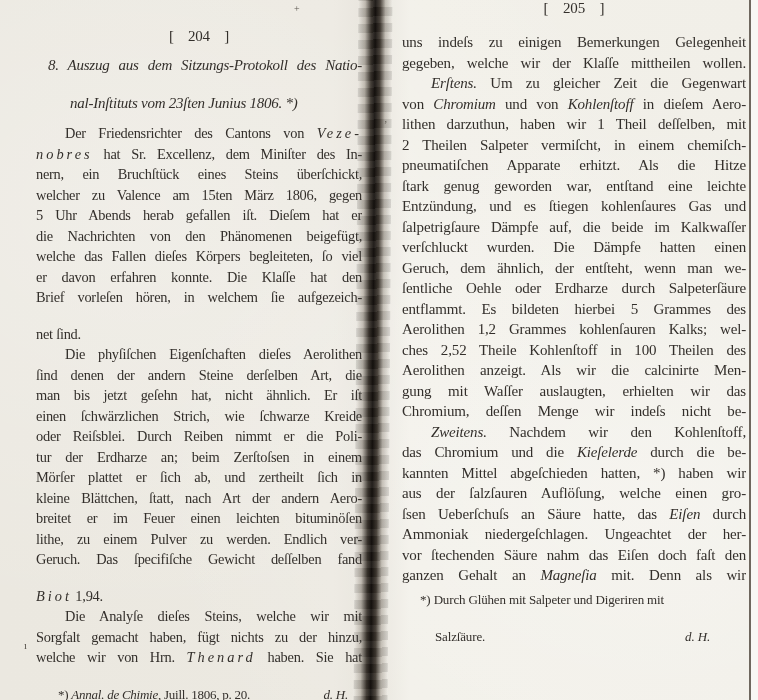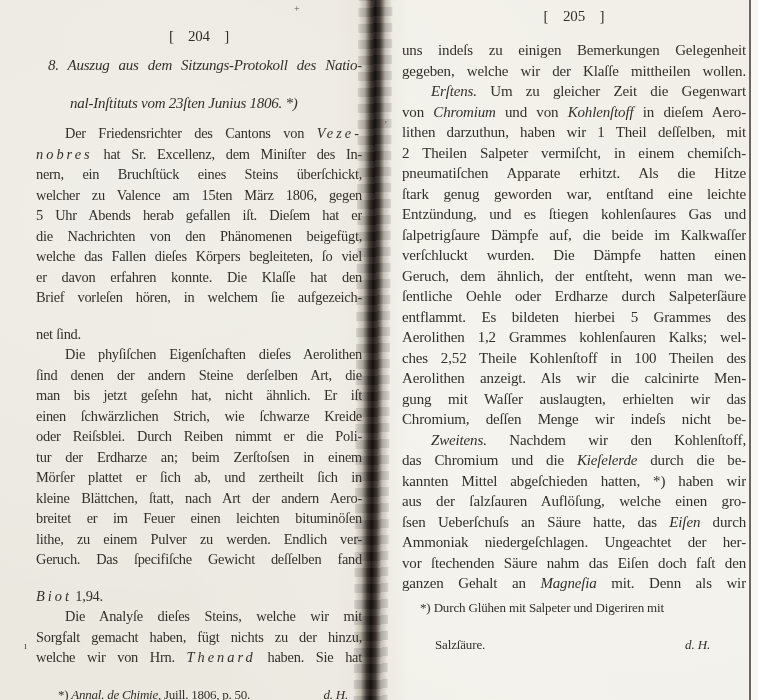--- a/index.html
+++ b/index.html
@@ -14,7 +14,7 @@
   }
   .page { position:absolute; }
   .page-left  { left:36px;  top:28px; width:326px; font-size:14.4px; letter-spacing:-0.25px; }
-  .page-right { left:402px; top:8px; width:344px; font-size:15px;  letter-spacing:-0.15px; }
+  .page-right { left:402px; top:0; width:344px; font-size:15px;  letter-spacing:-0.15px; }
   .hdr { text-align:center; word-spacing:11px; font-size:15px; height:20px; }
   .page-left  .hdr { margin-bottom:6px; }
   .page-right .hdr { margin-bottom:12px; }

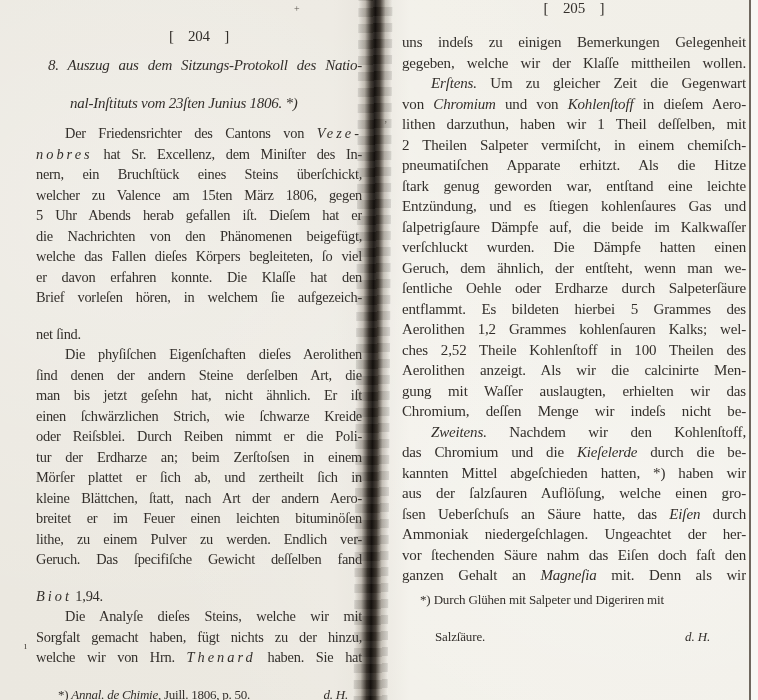--- a/index.html
+++ b/index.html
@@ -101,7 +101,7 @@
       </div>
     </div>
   <div class="footnote">
-      <div class="line last fline"><span>*) </span><span class="it">Annal. de Chimie</span><span>, Juill. 1806, p. 50.</span><span class="sig">d. H.</span></div>
+      <div class="line last fline"><span>*) </span><span class="it">Annal. de Chimie</span><span>, Juill. 1806, p. 20.</span><span class="sig">d. H.</span></div>
     </div>
 </div>
 

